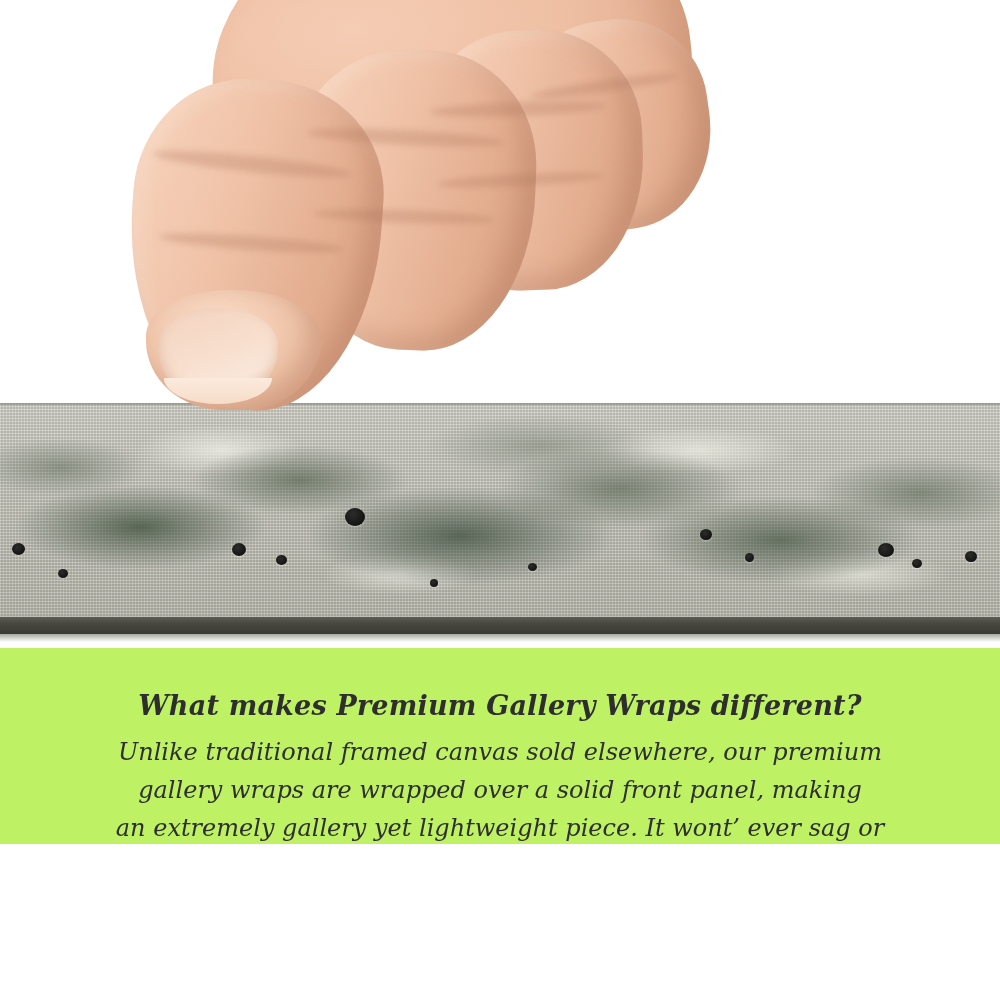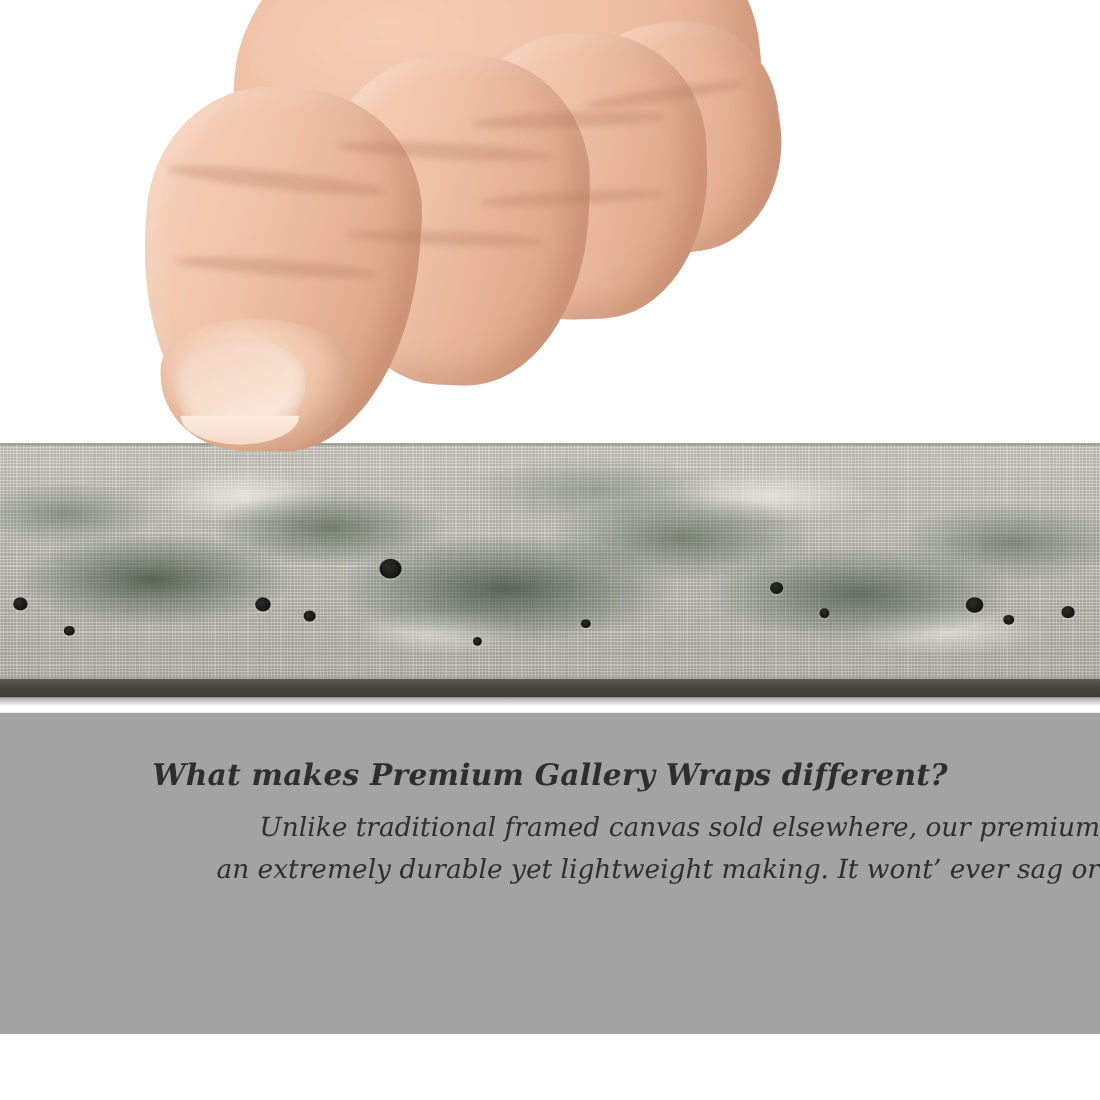--- a/index.html
+++ b/index.html
@@ -16,8 +16,8 @@
   .page {
     position: relative;
     width: 1000px;
-    height: 940px;
-    background: #a3a3a3;
+    height: 844px;
+    background: #bef264;
   }
 
   

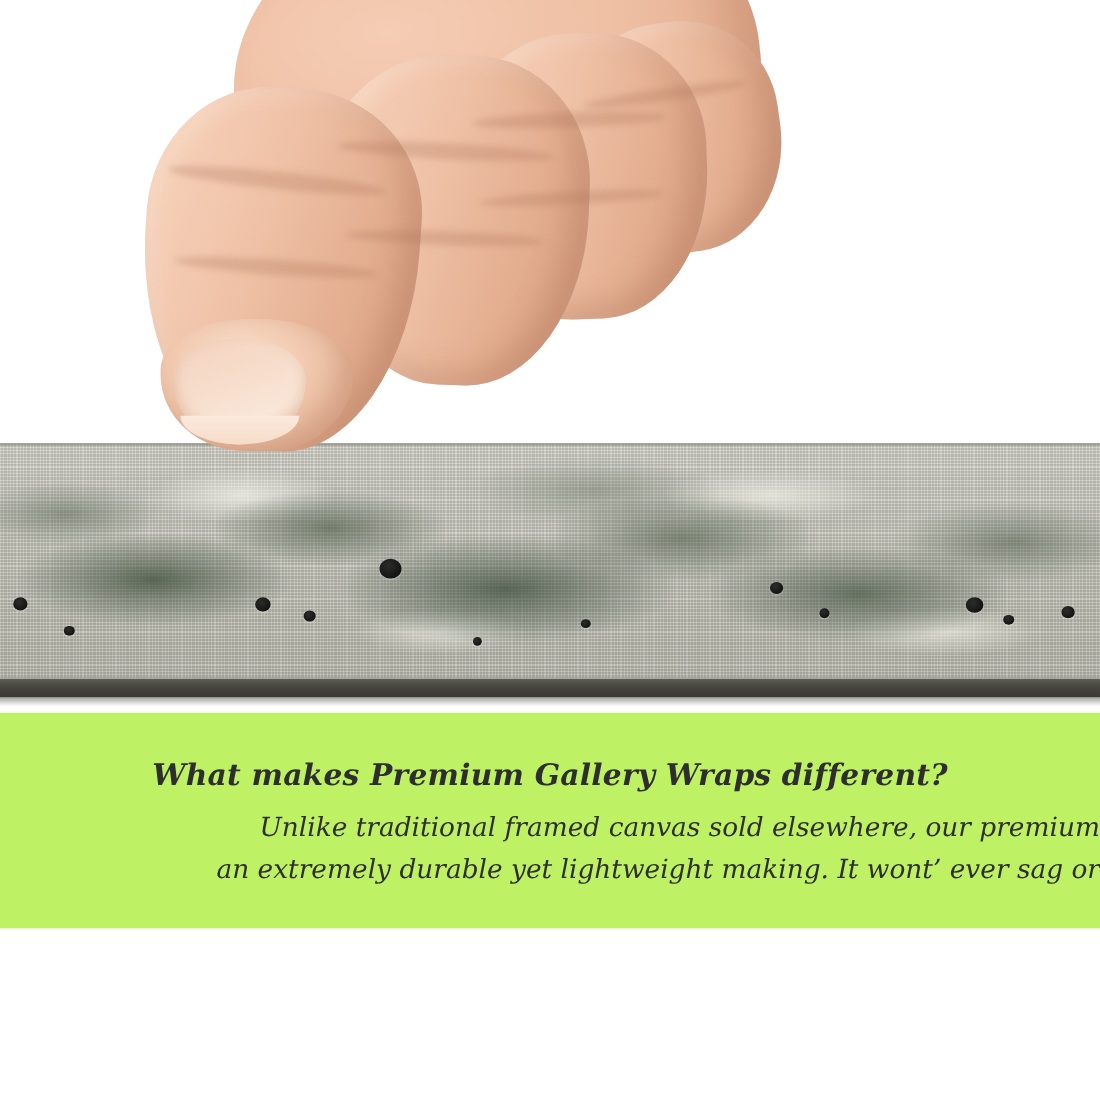--- a/index.html
+++ b/index.html
@@ -223,7 +223,6 @@
     font-style: italic;
     line-height: 38px;
     color: #2f2f2f;
-    text-align: right;
   }
 </style>
 </head>

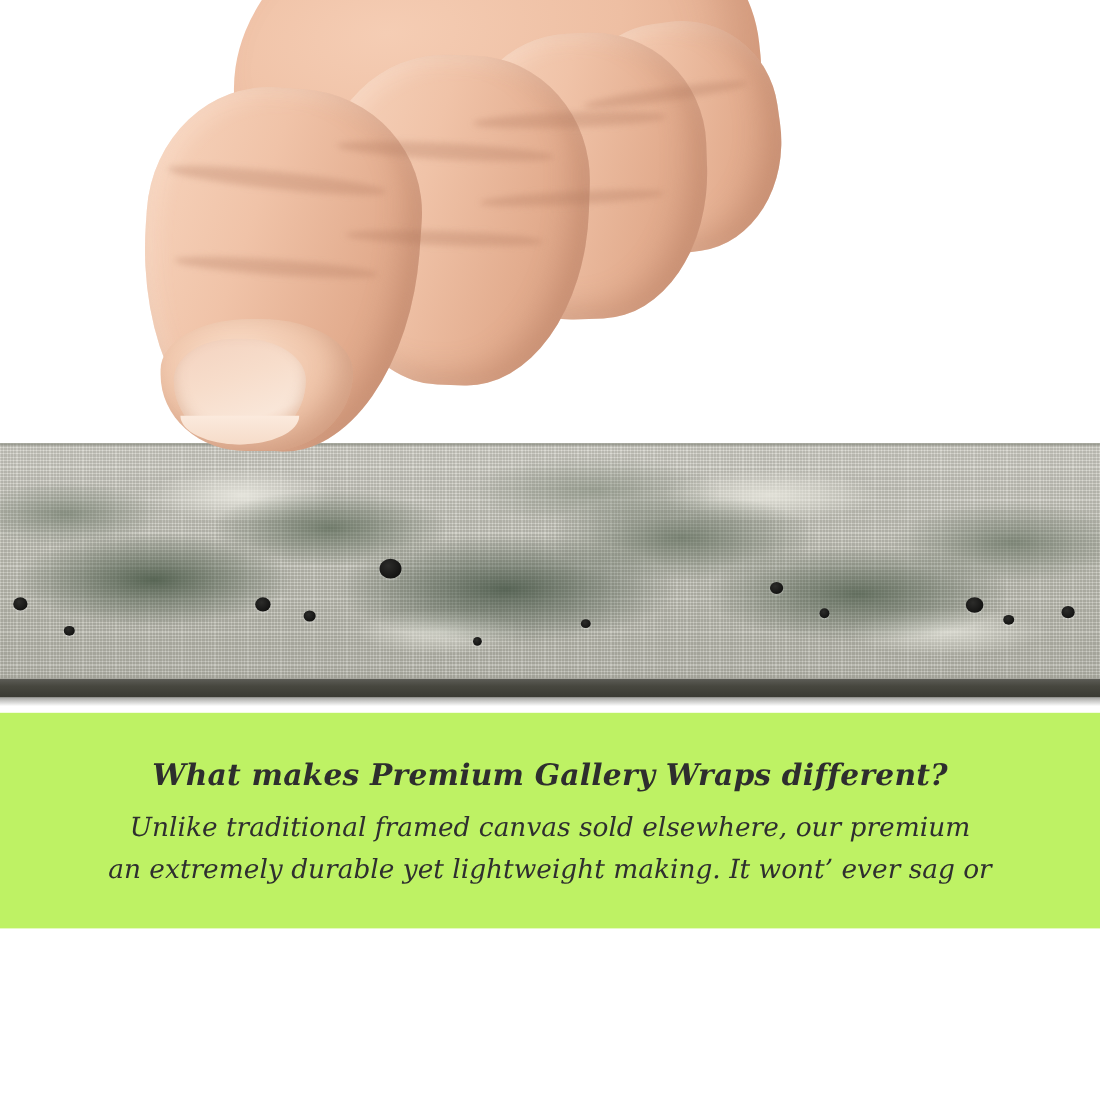--- a/index.html
+++ b/index.html
@@ -273,6 +273,7 @@
   <div class="caption">
     <div class="caption-heading">What makes Premium Gallery Wraps different?</div>
     <div class="caption-line">Unlike traditional framed canvas sold elsewhere, our premium</div>
+    <div class="caption-line">gallery wraps are wrapped over a solid front panel, making</div>
     <div class="caption-line">an extremely durable yet lightweight making. It wont’ ever sag or</div>
   </div>
 

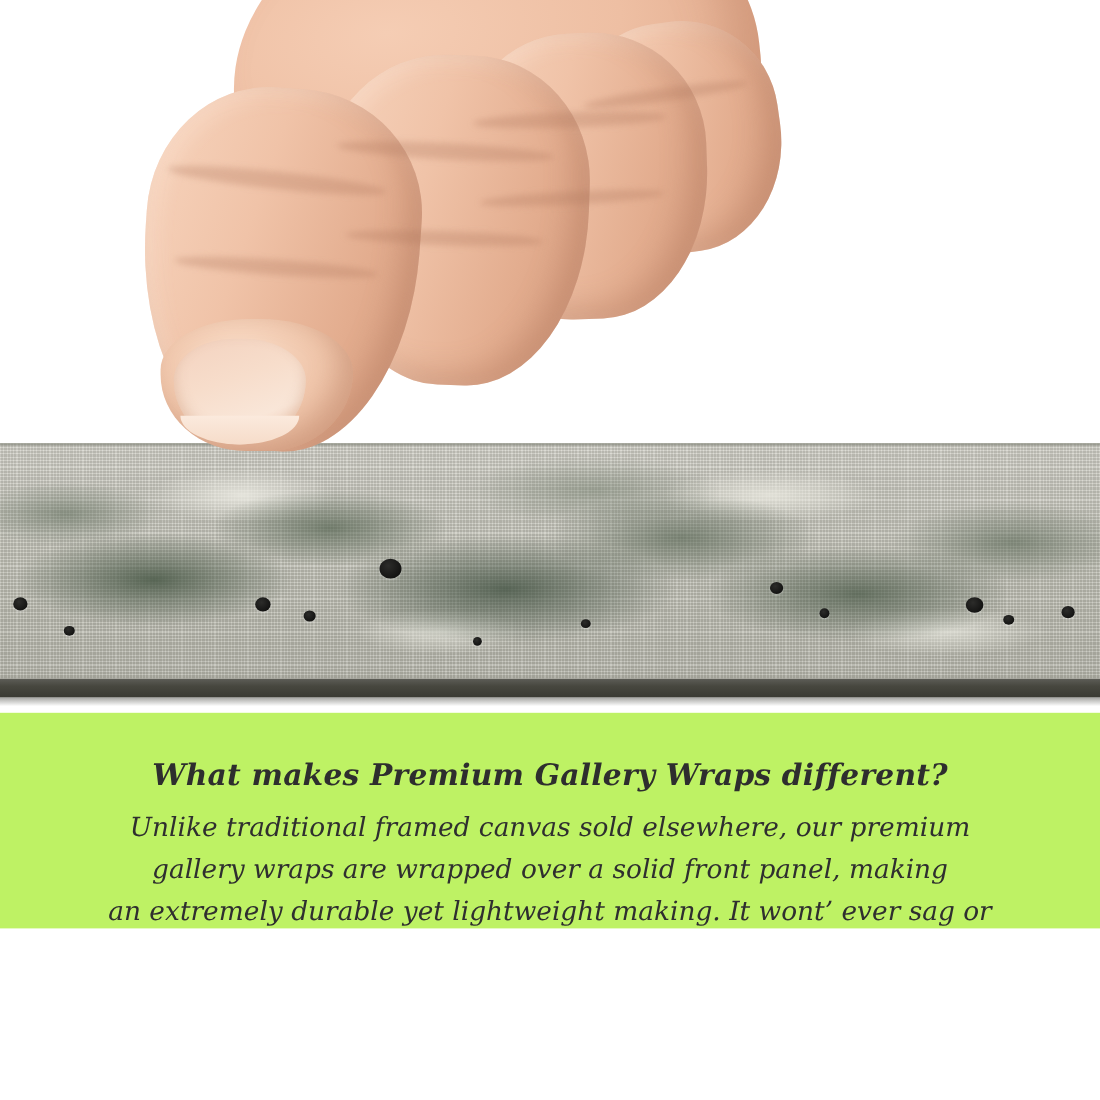--- a/index.html
+++ b/index.html
@@ -274,7 +274,7 @@
     <div class="caption-heading">What makes Premium Gallery Wraps different?</div>
     <div class="caption-line">Unlike traditional framed canvas sold elsewhere, our premium</div>
     <div class="caption-line">gallery wraps are wrapped over a solid front panel, making</div>
-    <div class="caption-line">an extremely durable yet lightweight making. It wont’ ever sag or</div>
+    <div class="caption-line">an extremely gallery yet lightweight piece. It wont’ ever sag or</div>
   </div>
 
 </div>

